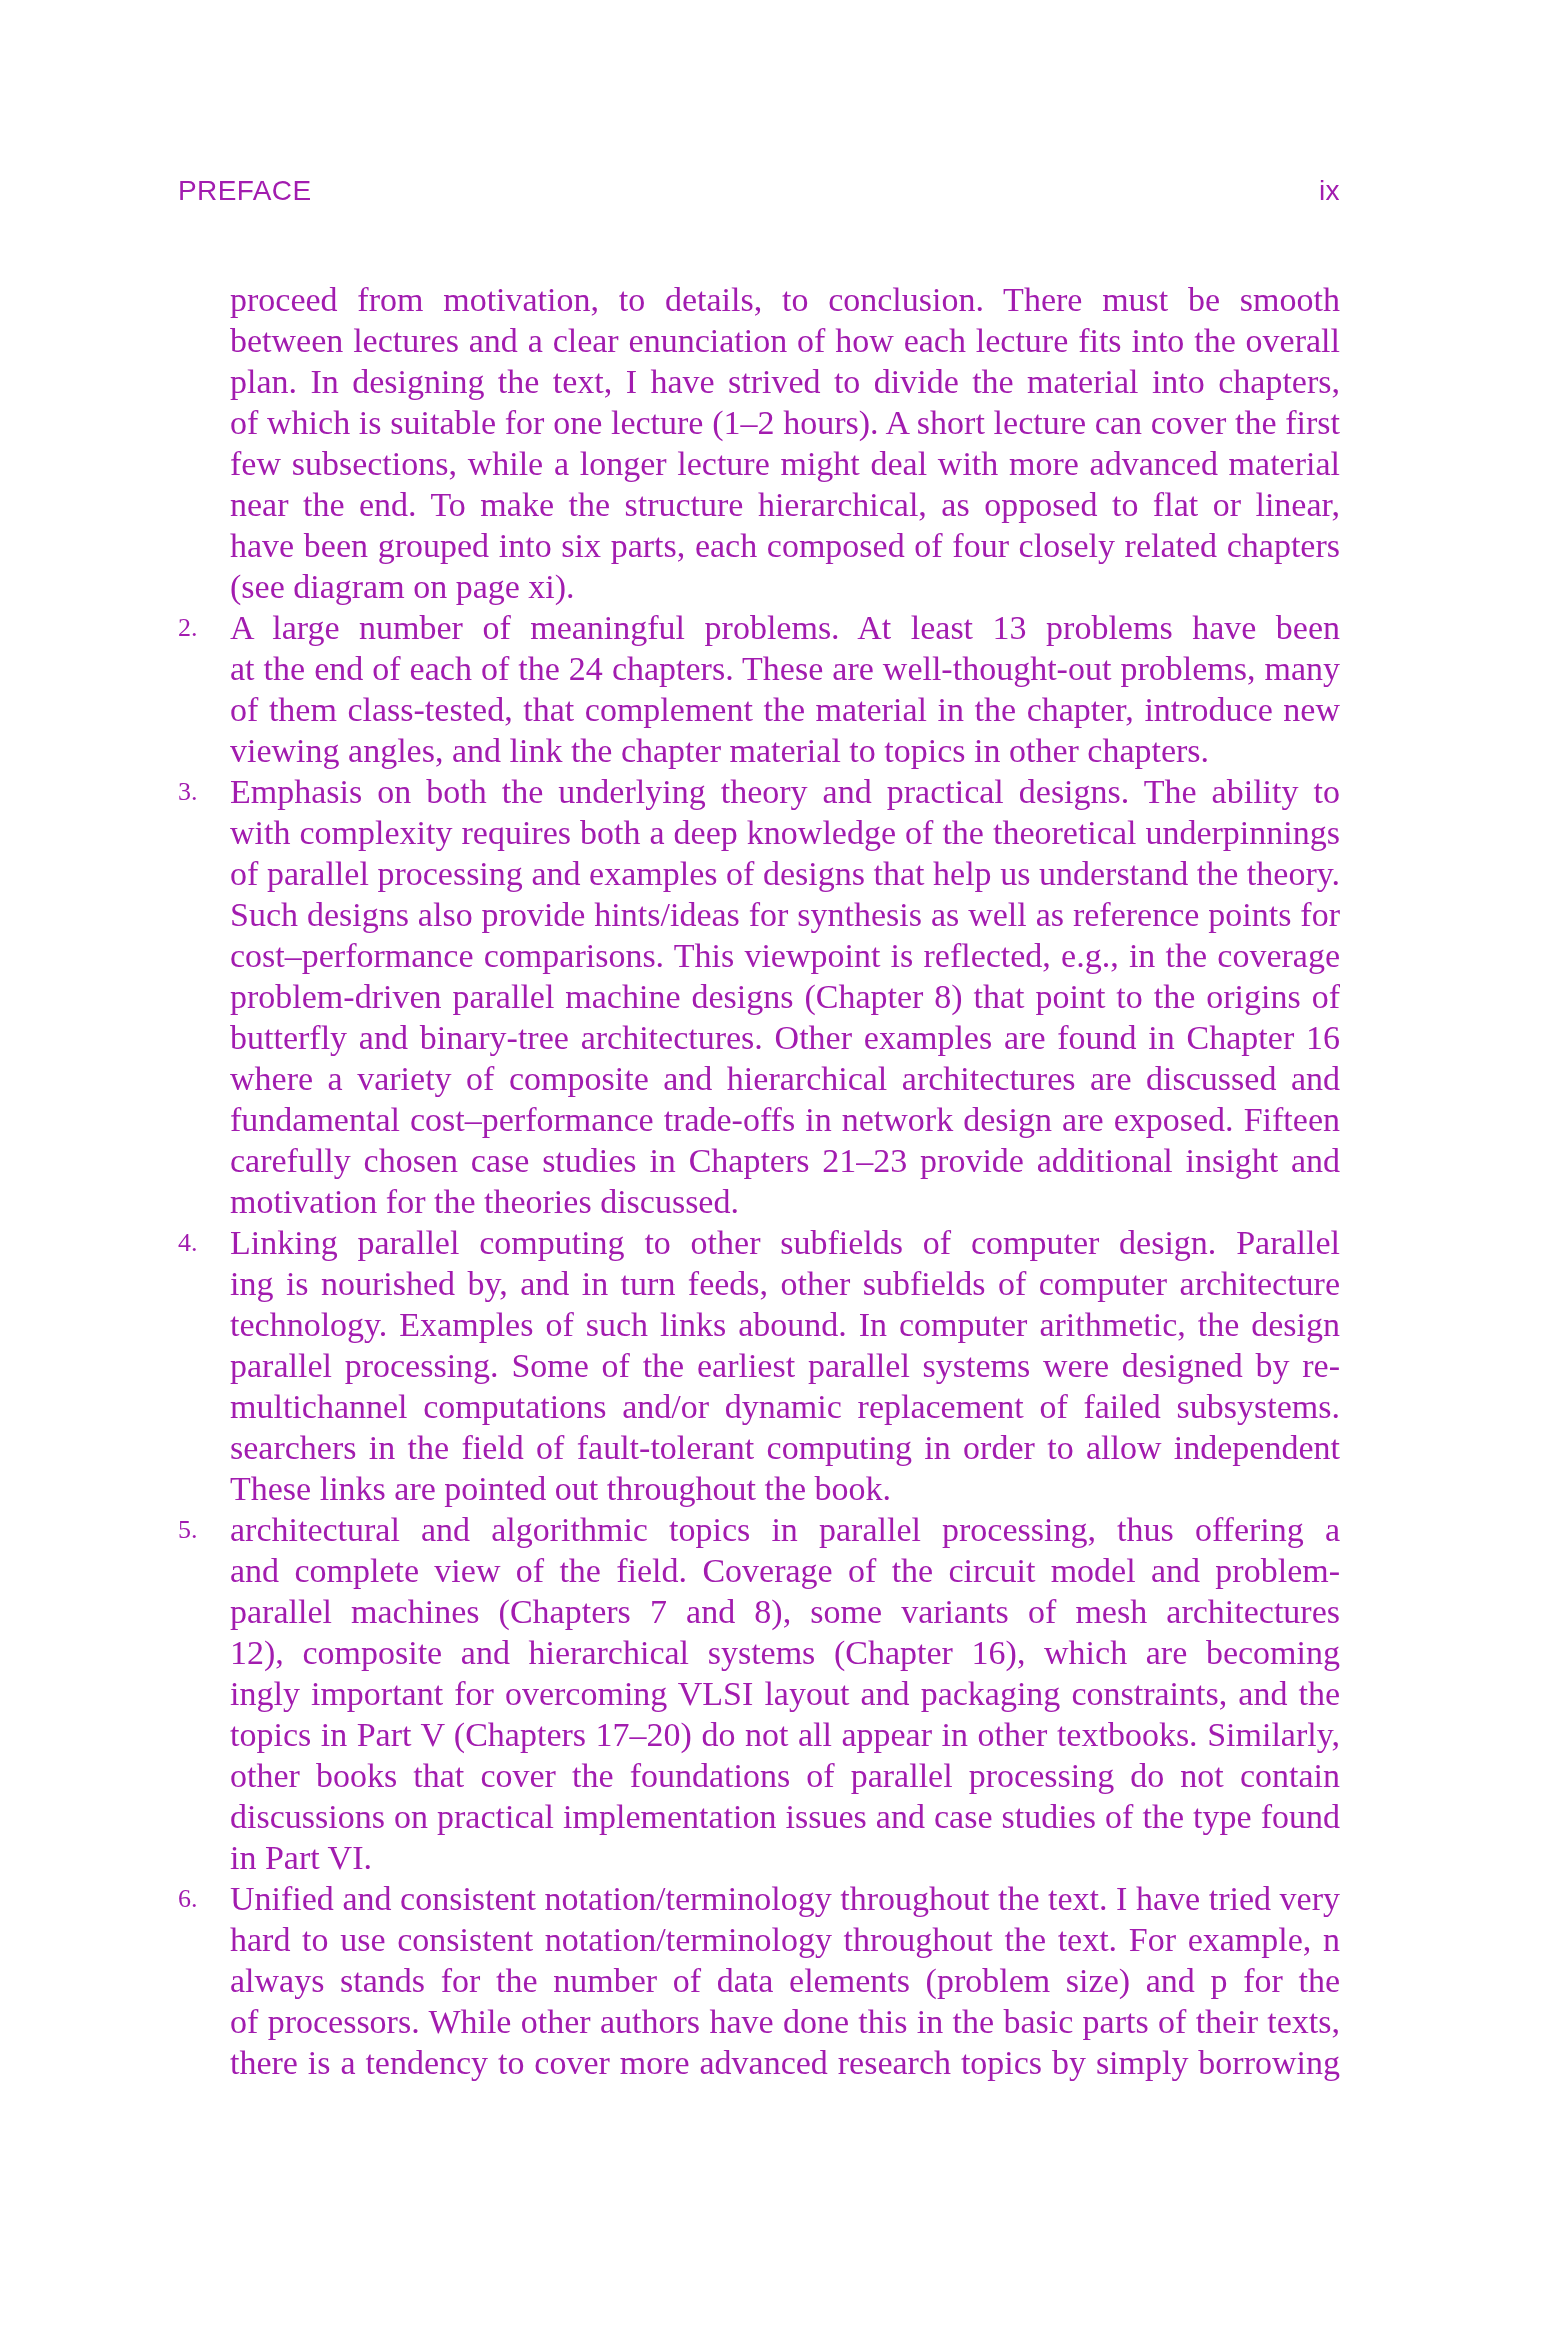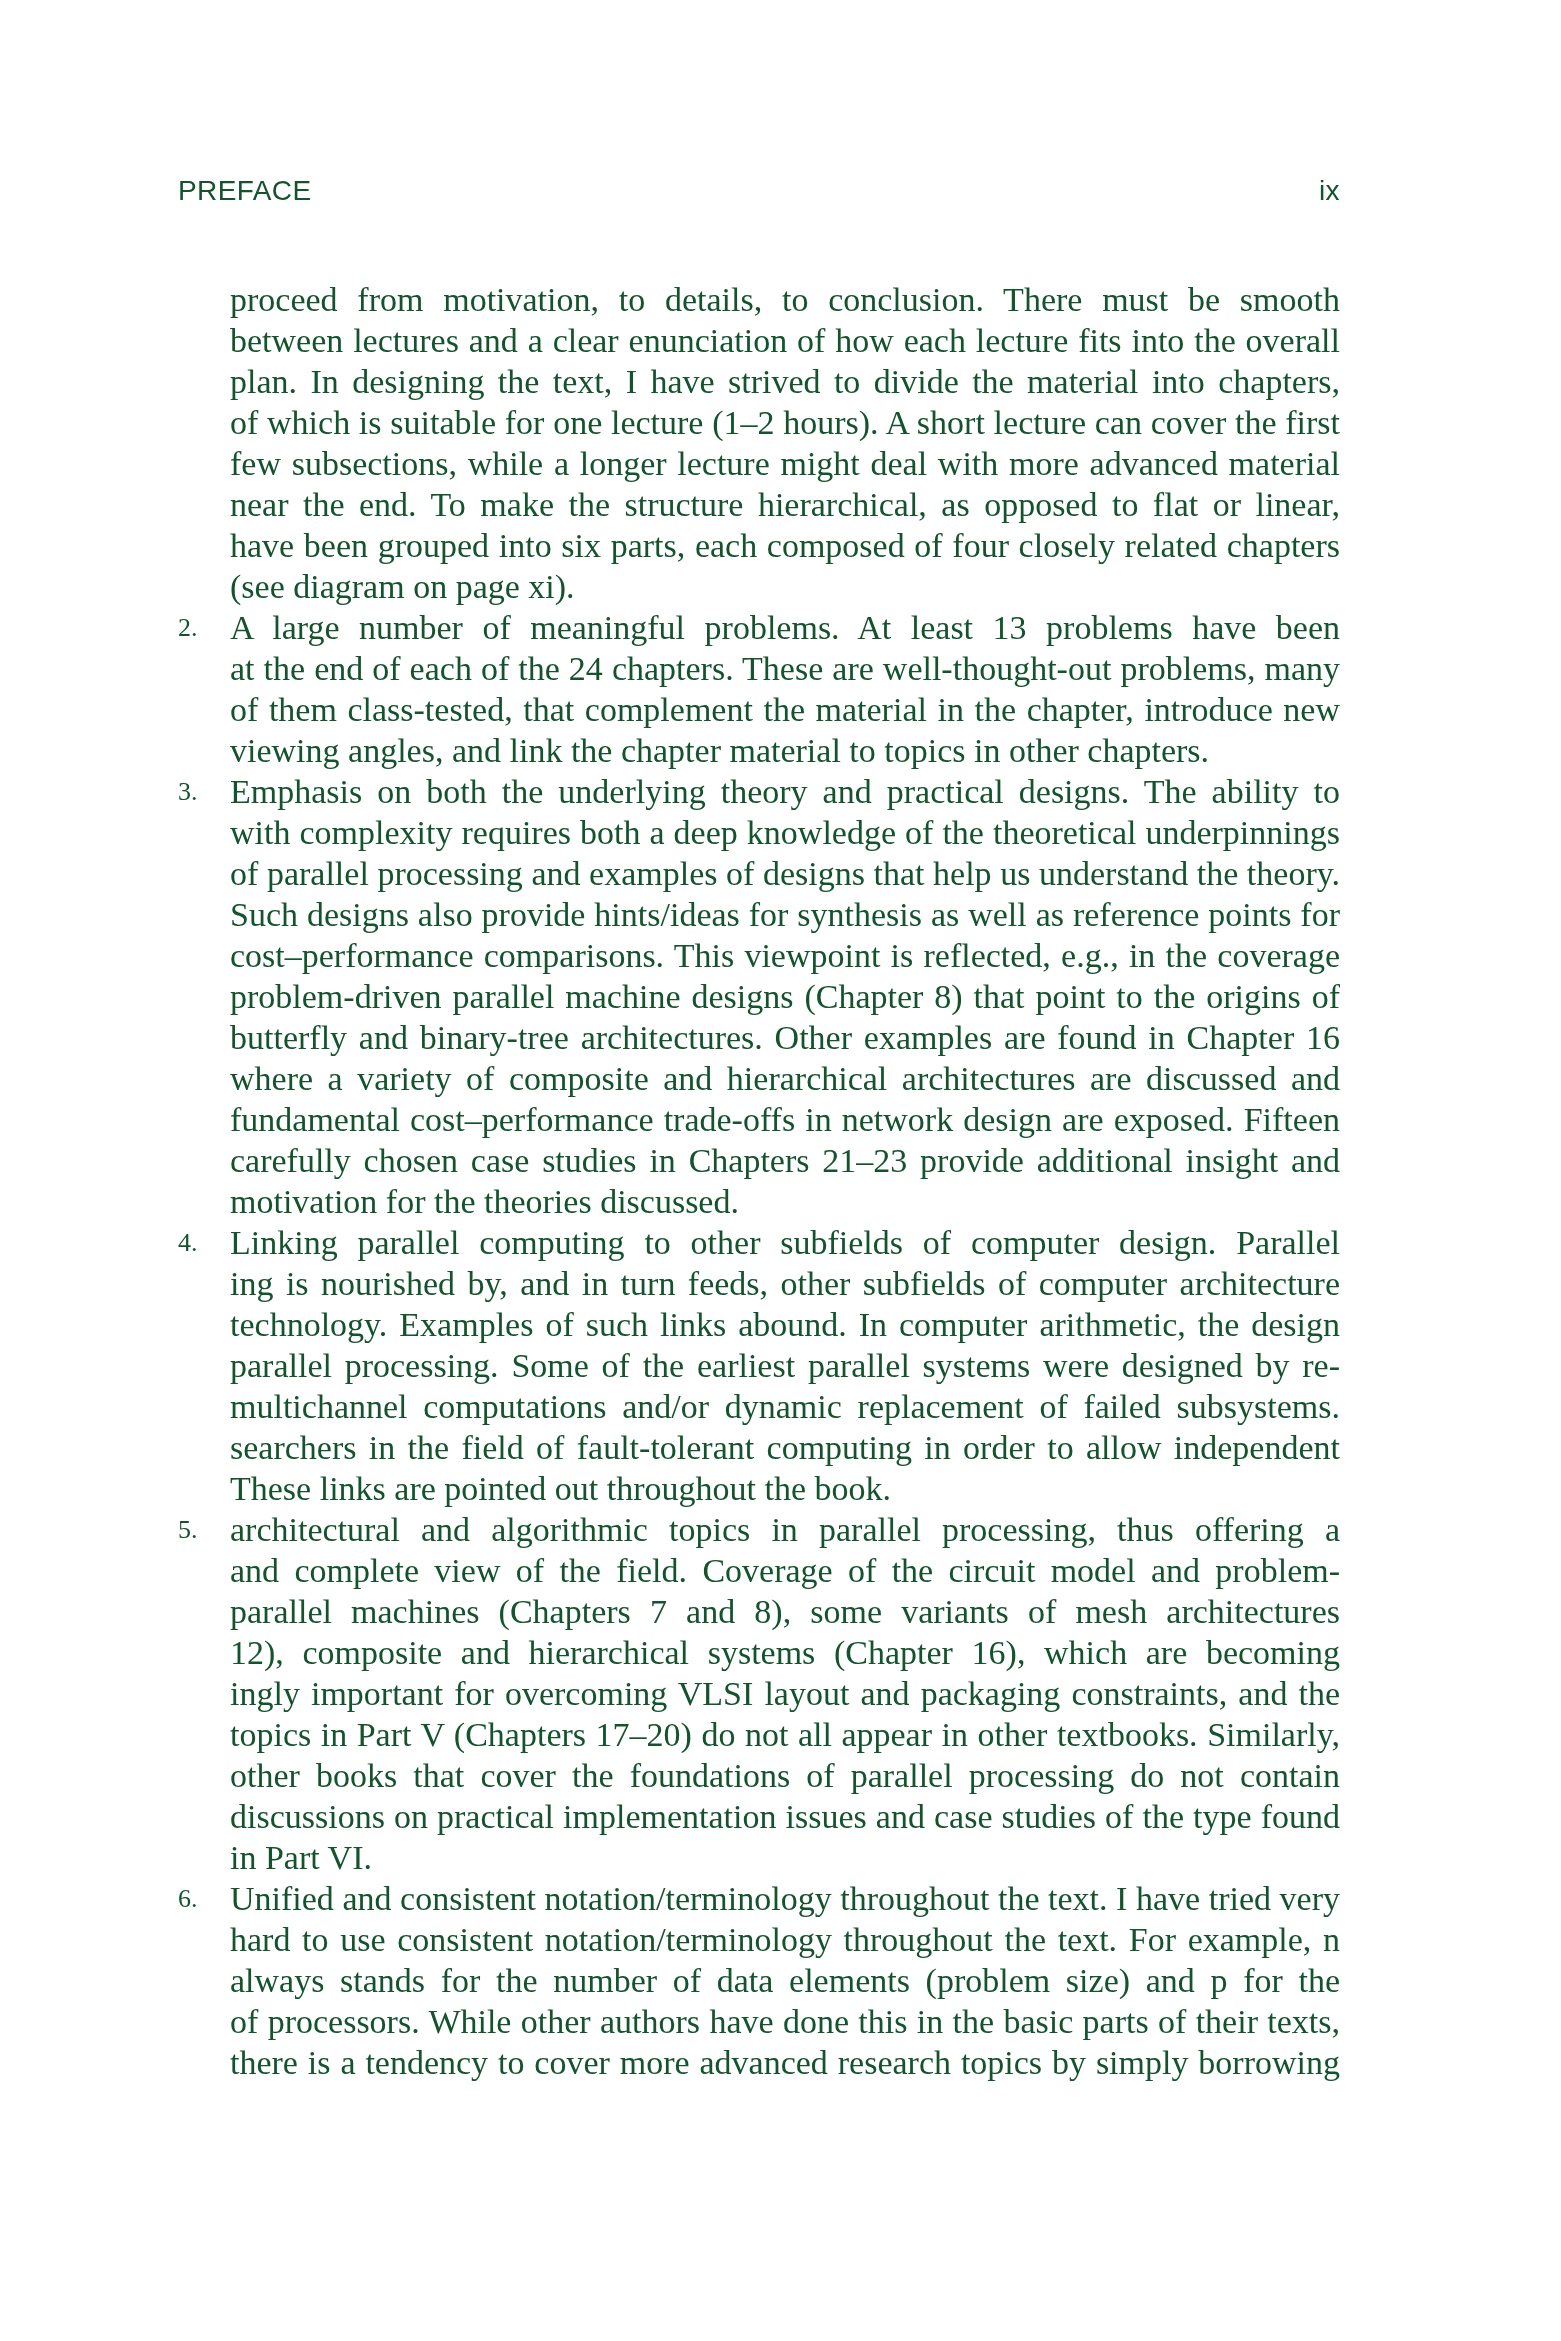--- a/index.html
+++ b/index.html
@@ -8,7 +8,7 @@
     width: 1561px;
     height: 2342px;
     background: #ffffff;
-    color: #14532d;
+    color: #a21caf;
     font-family: "Liberation Serif", serif;
     overflow: hidden;
   }

